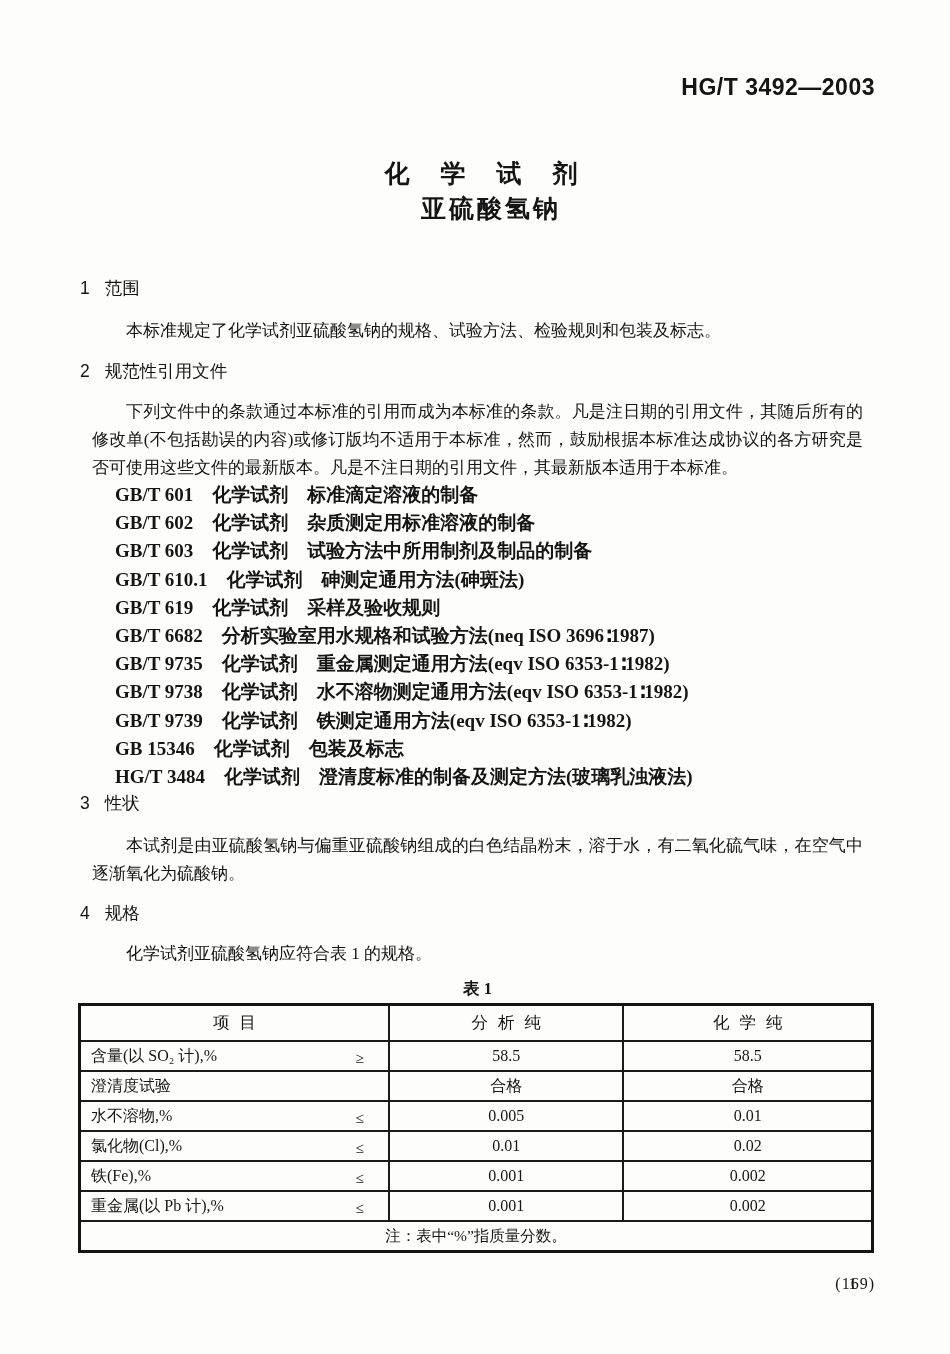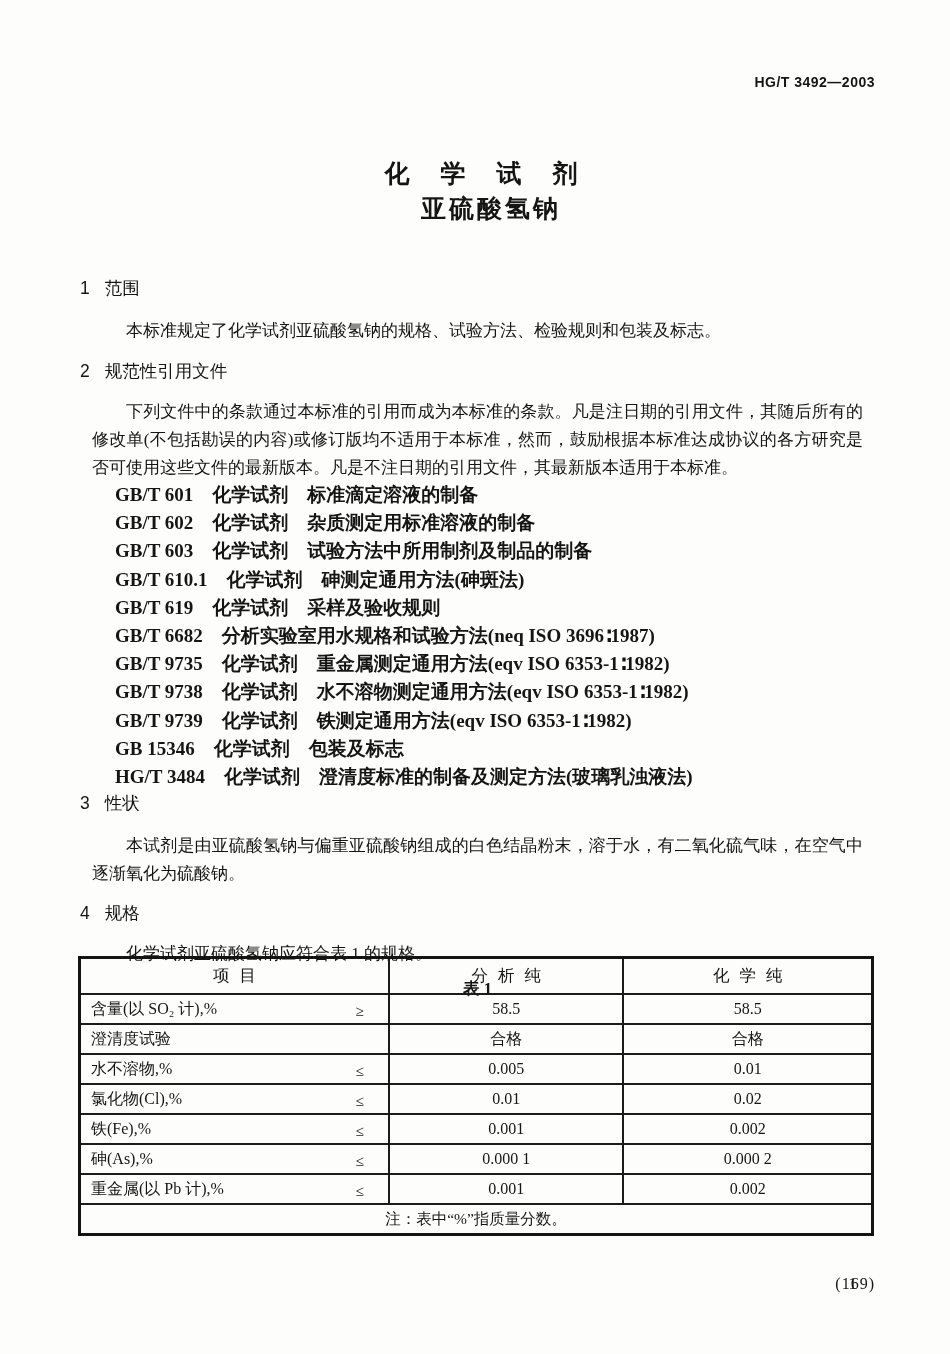--- a/index.html
+++ b/index.html
@@ -21,7 +21,7 @@
     top:74px;left:80px;right:75px;
     text-align:right;
     font-family:"Liberation Sans", sans-serif;
-    font-weight:bold;font-size:14px;letter-spacing:.5px;
+    font-weight:bold;font-size:23px;letter-spacing:.5px;
   }
 
   .title-block{top:157px;left:12px;width:950px;text-align:center;}

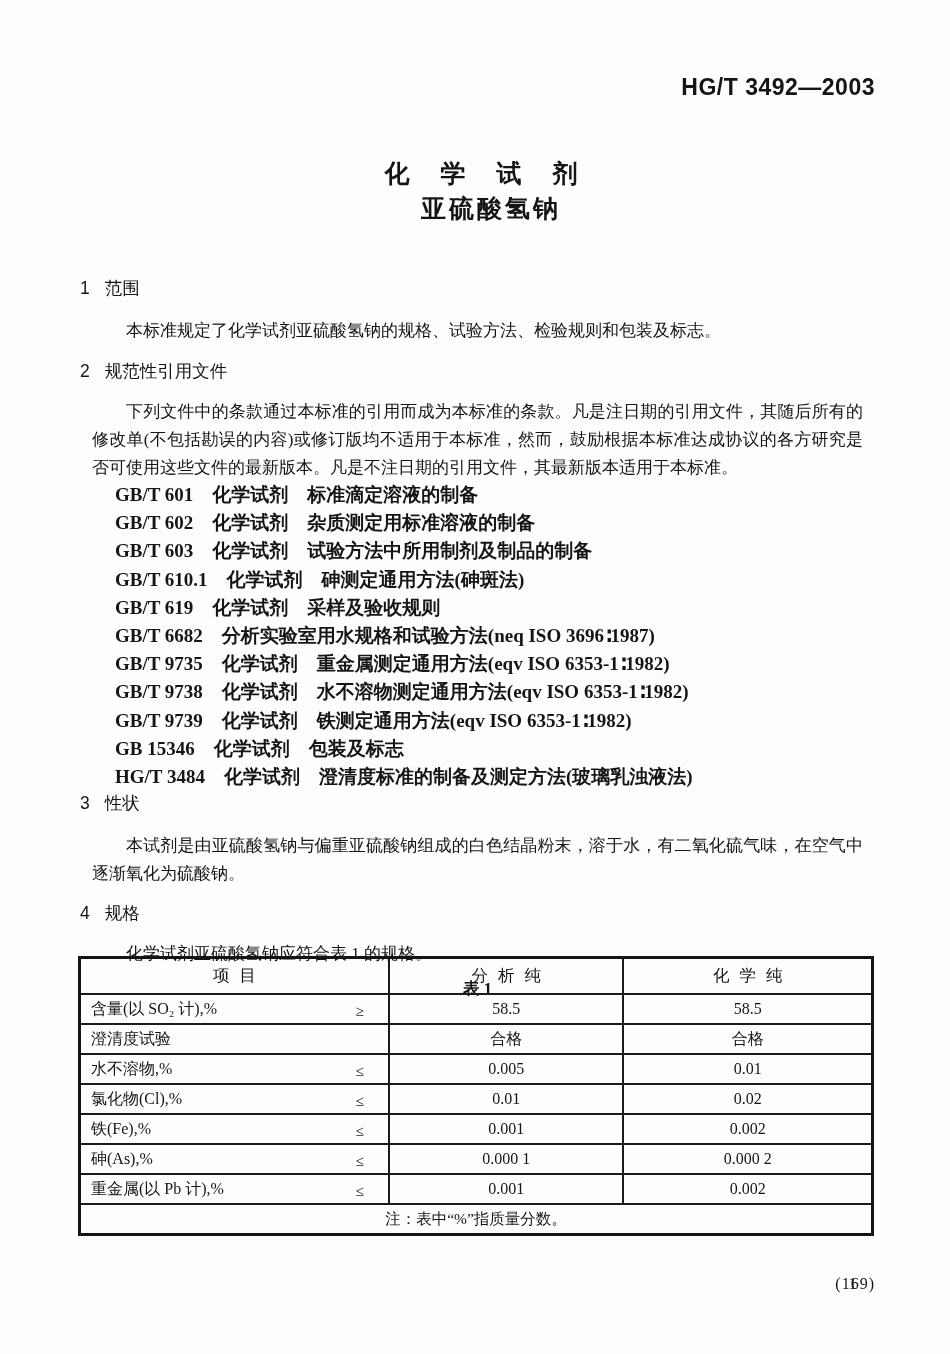--- a/index.html
+++ b/index.html
@@ -63,7 +63,7 @@
   }
 
   .spec-table{
-    top:956px;left:78px;
+    top:1003px;left:78px;
     border-collapse:collapse;
     width:796px;table-layout:fixed;
     font-size:16px;

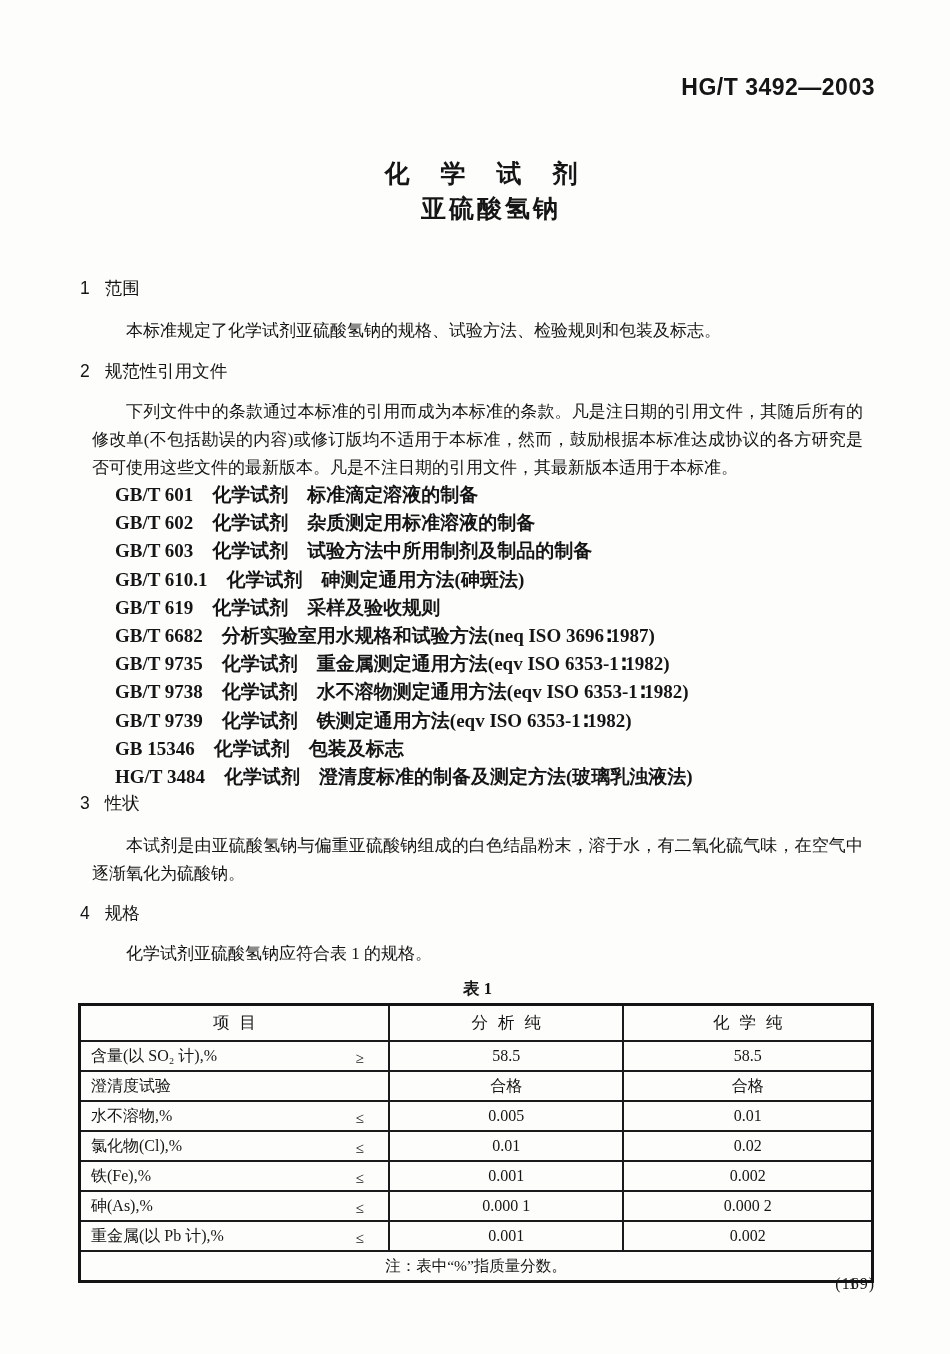--- a/index.html
+++ b/index.html
@@ -226,16 +226,6 @@
       <tr>
         <td class="item-cell">
           <div class="item-flex">
-            <span>砷(As),%</span>
-            <span class="rel">≤</span>
-          </div>
-        </td>
-        <td>0.000 1</td>
-        <td>0.000 2</td>
-      </tr>
-      <tr>
-        <td class="item-cell">
-          <div class="item-flex">
             <span>重金属(以 Pb 计),%</span>
             <span class="rel">≤</span>
           </div>

